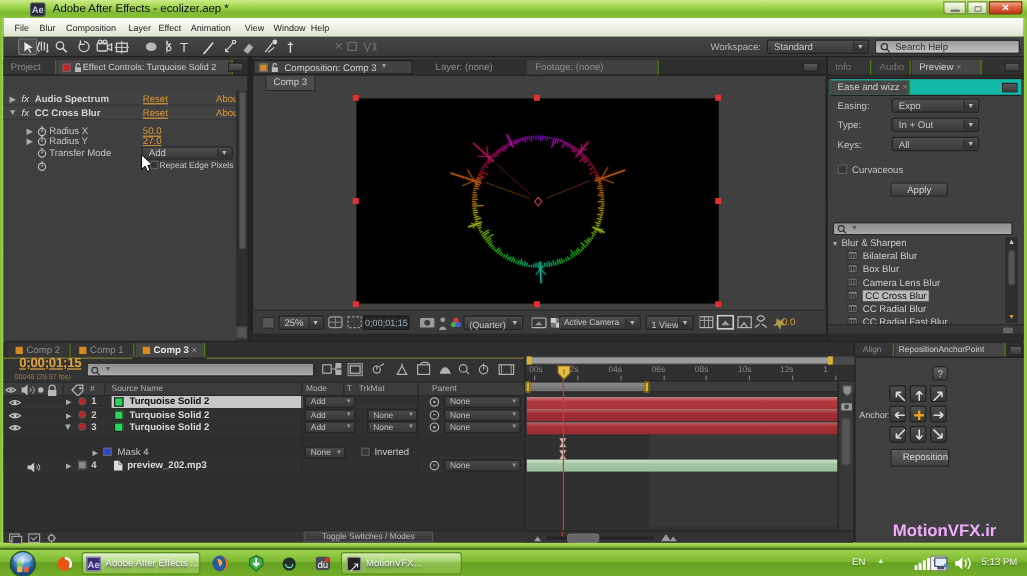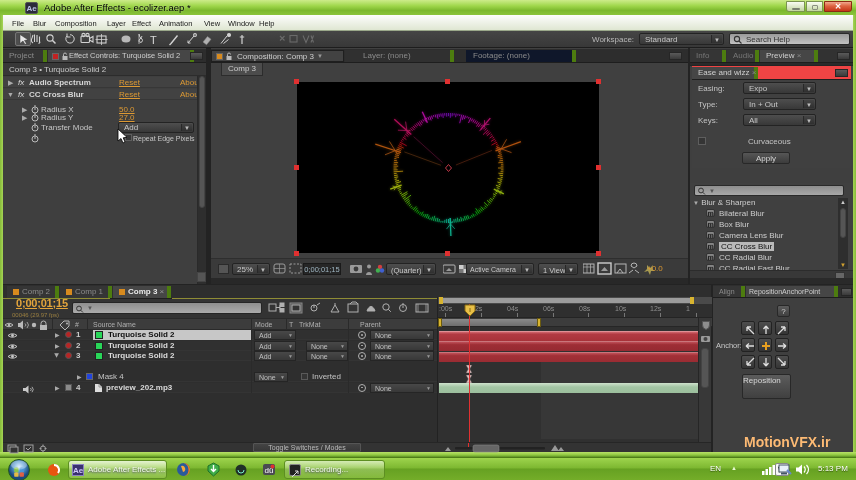--- a/index.html
+++ b/index.html
@@ -7,7 +7,7 @@
 .t7{font-size:7px;color:#9a9a9a;}
 .org{color:#dd9933;}
 .tabbar{background:#2d2d2d;border-bottom:1px solid #1e1e1e;}
-.tab{position:absolute;top:1px;bottom:0;background:#353535;color:#8b8b8b;font-size:8px;line-height:12px;padding:0 6px;border-right:4px solid #4d7c0f;}
+.tab{position:absolute;top:1px;bottom:0;background:#353535;color:#8b8b8b;font-size:8px;line-height:12px;padding:0 6px;border-right:1px solid #4d7c0f;}
 .tab.act{background:#464646;color:#cfcfcf;}
 .pmenu{position:absolute;width:13px;height:8px;background:linear-gradient(#5a5a5a,#3a3a3a);border:1px solid #262626;}
 .dd{position:absolute;background:linear-gradient(#4e4e4e,#383838);border:1px solid #232323;border-radius:2px;color:#c8c8c8;font-size:8px;}

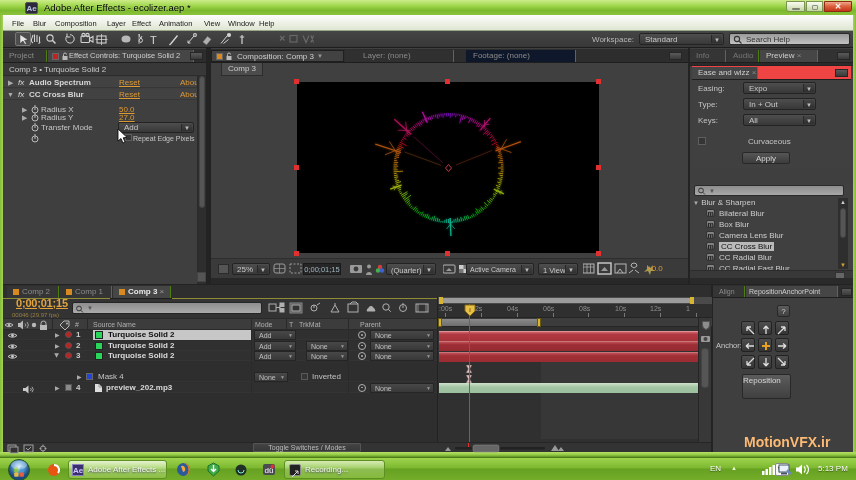--- a/index.html
+++ b/index.html
@@ -176,7 +176,7 @@
       </svg>
     <span style="position:absolute;left:106px;top:4px;font-size:6px;color:#999;">▼</span>
     <div class="tab" style="left:134px;width:109px;background:#303030;padding-left:18px;">Layer: (none)</div>
-    <div class="tab" style="left:255px;width:110px;background:#0f172a;padding-left:7px;">Footage: (none)</div>
+    <div class="tab" style="left:228px;width:110px;background:#404040;padding-left:7px;">Footage: (none)</div>
     <div class="pmenu" style="right:6px;top:3px;"></div>
   </div>
   <div class="abs" style="left:10px;top:15px;width:42px;height:13px;background:#4c4c4c;border:1px solid #2c2c2c;border-top:none;color:#ccc;font-size:8px;text-align:center;line-height:12px;">Comp 3</div>

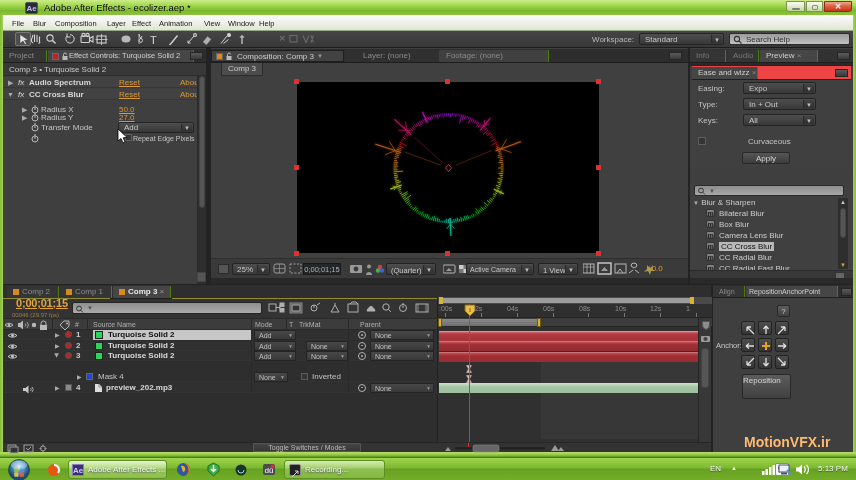--- a/index.html
+++ b/index.html
@@ -102,7 +102,6 @@
       </svg>
     <div class="pmenu" style="right:3px;top:3px;"></div>
   </div>
-  <div class="abs t8" style="left:0;top:15px;width:203px;height:13px;background:#383838;border-bottom:1px solid #2c2c2c;padding:2px 0 0 6px;color:#c9c9c9;">Comp 3 • Turquoise Solid 2</div>
 
   <div class="abs" style="left:0;top:29px;width:194px;height:11px;background:#424242;border-bottom:1px solid #373737;">
     <span class="t7" style="position:absolute;left:5px;top:2px;color:#aaa;">▶</span>

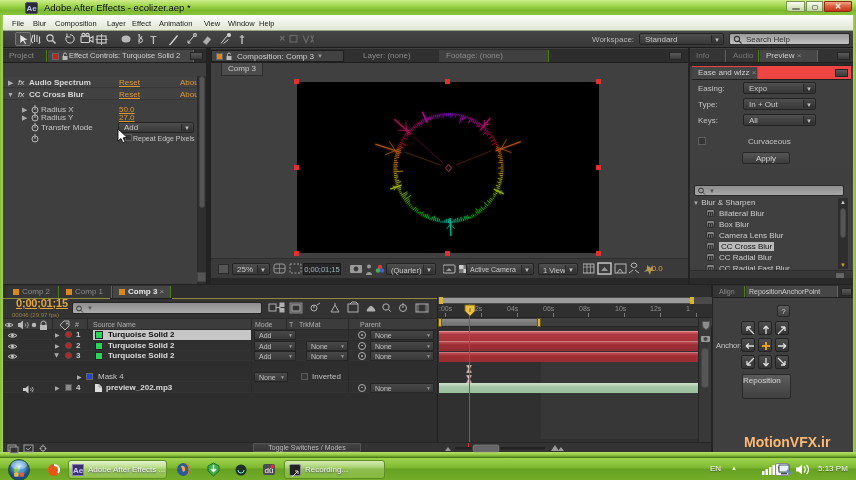--- a/index.html
+++ b/index.html
@@ -476,7 +476,7 @@
   </div>
   <div class="abs" style="left:0;top:15px;width:163px;height:3px;background:#2a2a2a;border-bottom:1px solid #242424;"></div>
 
-  <div class="abs tabbar" style="left:2px;top:18px;width:159px;height:14px;background:#ef4444;">
+  <div class="abs tabbar" style="left:2px;top:18px;width:159px;height:14px;background:#14b8a6;">
     <div class="tab act" style="left:0px;width:66px;white-space:nowrap;">Ease and wizz <span style="color:#888">×</span></div>
     <div class="pmenu" style="right:3px;top:3px;"></div>
   </div>

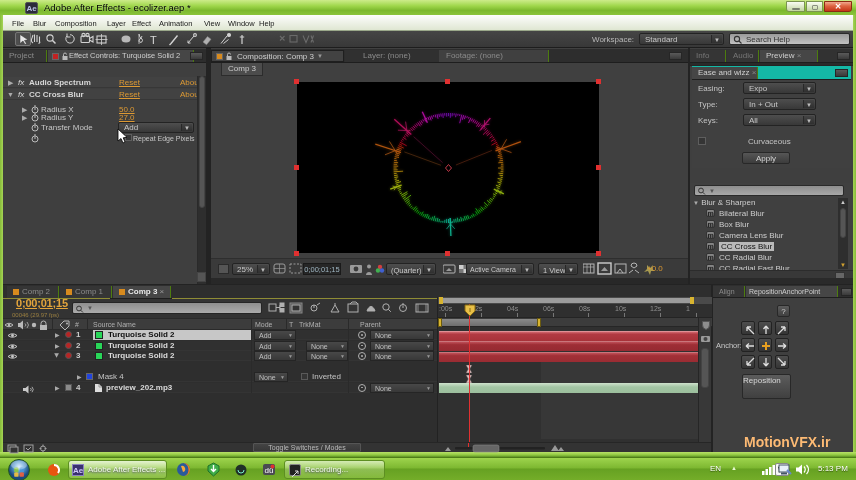--- a/index.html
+++ b/index.html
@@ -497,7 +497,7 @@
         <span class="ar">▼</span>
       </div>
     <div style="position:absolute;left:6px;top:57px;width:8px;height:8px;background:#353535;border:1px solid #5e5e5e;"></div>
-    <span class="t8" style="position:absolute;left:18px;top:57px;margin-left:38px;">Curvaceous</span>
+    <span class="t8" style="position:absolute;left:18px;top:57px;">Curvaceous</span>
     <div style="position:absolute;left:50px;top:72px;width:48px;height:12px;background:linear-gradient(#565656,#3c3c3c);border:1px solid #282828;border-radius:2px;color:#d5d5d5;font-size:8px;text-align:center;line-height:11px;">Apply</div>
   </div>
 

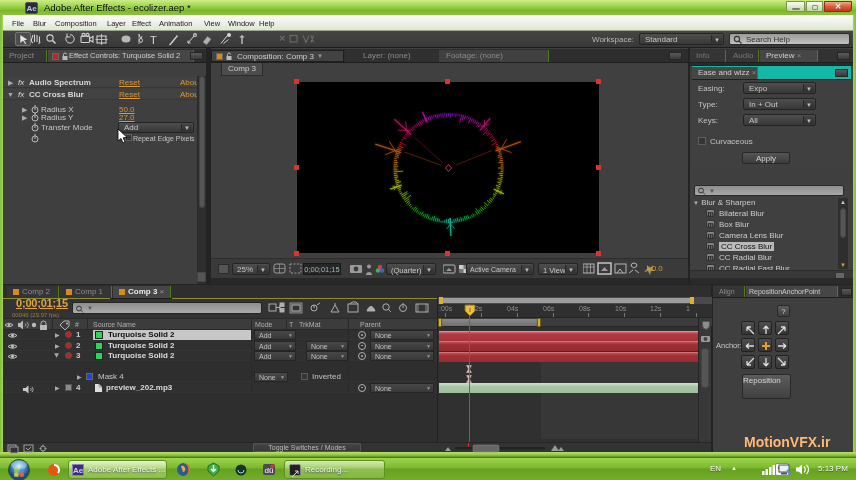--- a/index.html
+++ b/index.html
@@ -898,7 +898,7 @@
         </svg>
       </div>
     </div>
-  <div style="position:absolute;left:29px;top:89px;width:49px;height:25px;background:linear-gradient(#5c5c5c,#404040);border:1px solid #282828;border-radius:2px;color:#d8d8d8;font-size:8px;text-align:left;line-height:12px;">Reposition</div>
+  <div style="position:absolute;left:29px;top:89px;width:49px;height:15px;background:linear-gradient(#5c5c5c,#404040);border:1px solid #282828;border-radius:2px;color:#d8d8d8;font-size:8px;text-align:right;line-height:12px;">Reposition</div>
   <span style="position:absolute;left:31px;top:149px;font-size:14px;font-weight:bold;color:#fdba74;font-family:'Liberation Sans',sans-serif;">MotionVFX.ir</span>
 </div>
 <style>

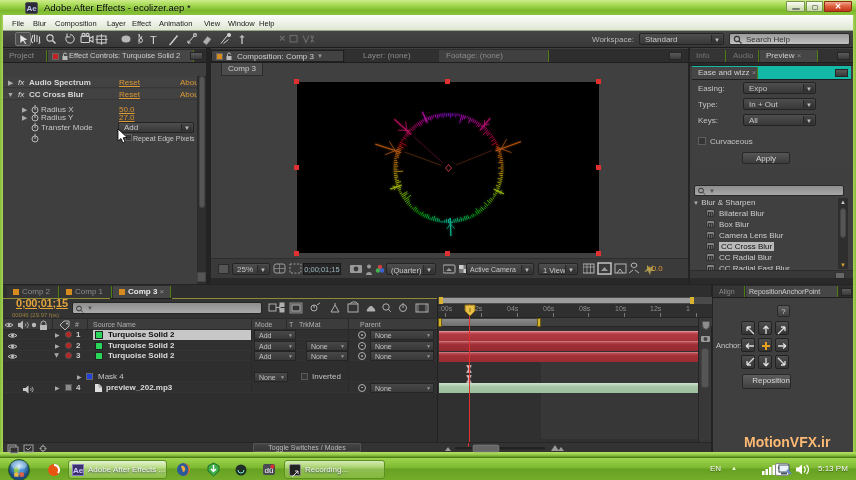--- a/index.html
+++ b/index.html
@@ -899,7 +899,7 @@
       </div>
     </div>
   <div style="position:absolute;left:29px;top:89px;width:49px;height:15px;background:linear-gradient(#5c5c5c,#404040);border:1px solid #282828;border-radius:2px;color:#d8d8d8;font-size:8px;text-align:right;line-height:12px;">Reposition</div>
-  <span style="position:absolute;left:31px;top:149px;font-size:14px;font-weight:bold;color:#fdba74;font-family:'Liberation Sans',sans-serif;">MotionVFX.ir</span>
+  <span style="position:absolute;left:31px;top:149px;font-size:14px;font-weight:bold;color:#f0abfc;font-family:'Liberation Sans',sans-serif;">MotionVFX.ir</span>
 </div>
 <style>
 .ab{position:absolute;width:14px;height:14px;background:linear-gradient(#4e4e4e,#353535);border:1px solid #222;border-radius:2px;}

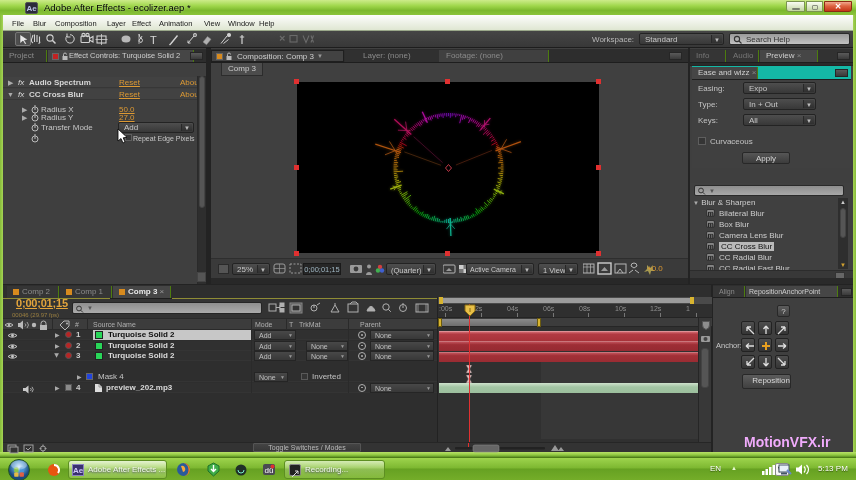--- a/index.html
+++ b/index.html
@@ -964,7 +964,7 @@
           <path d="M2 8 L8 2 M5 2 h3 v3" stroke="#ddd" fill="none"></path>
         </svg>
     </div>
-    <span style="position:absolute;left:20px;top:4px;font-size:8px;color:#f2f8ea;text-shadow:0 1px 2px #446;">Recording...</span>
+    <span style="position:absolute;left:20px;top:4px;font-size:8px;color:#f2f8ea;text-shadow:0 1px 2px #446;">MotionVFX...</span>
   </div>
 
   <span style="position:absolute;left:710px;top:6px;font-size:8px;color:#fff;text-shadow:0 1px 1px #3a5a10;">EN</span>

